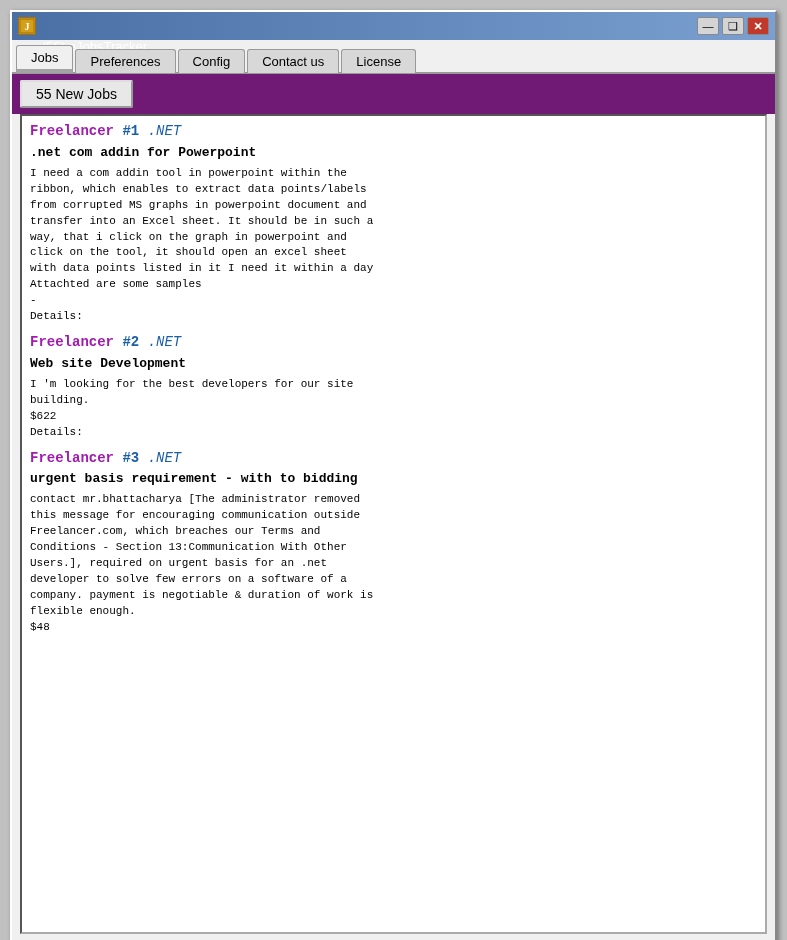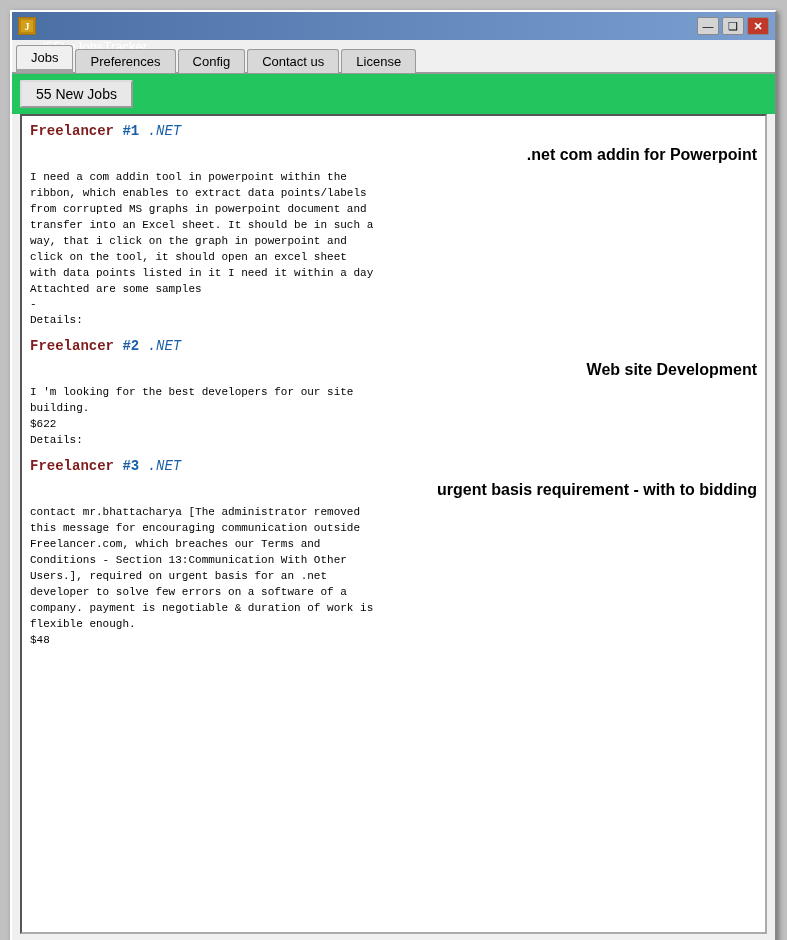--- a/index.html
+++ b/index.html
@@ -120,7 +120,7 @@
 
     .toolbar {
       padding: 6px 8px;
-      background: #22c55e;
+      background: #701a75;
     }
 
     .new-jobs-btn {

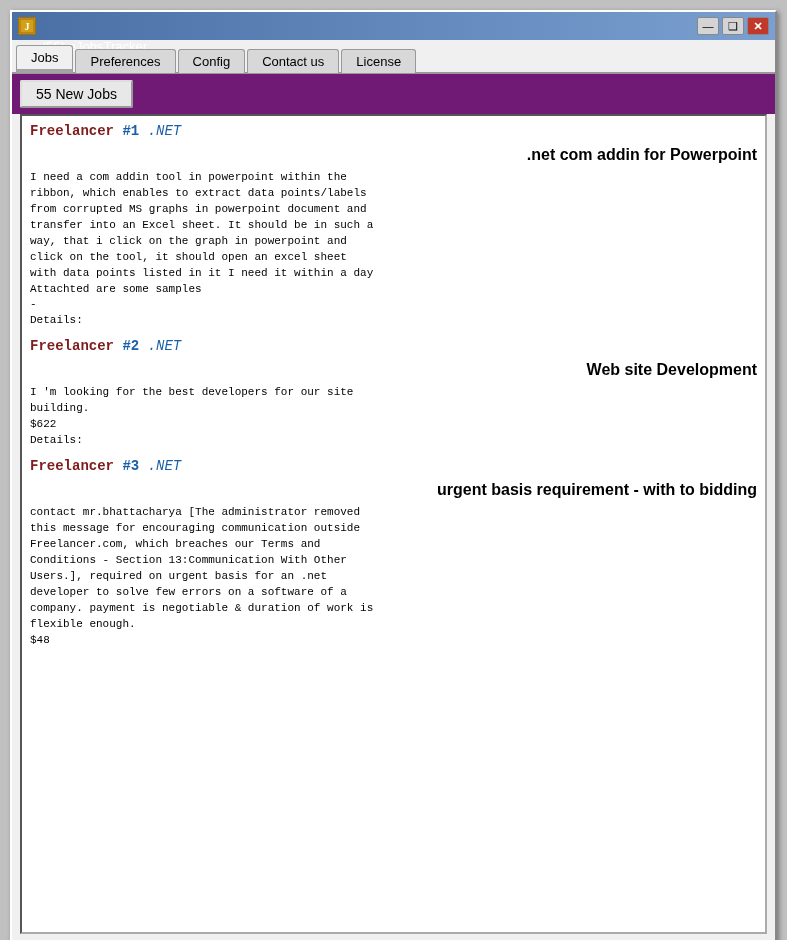--- a/index.html
+++ b/index.html
@@ -159,7 +159,7 @@
     }
 
     .job-source-link {
-      color: #7f1d1d;
+      color: #a21caf;
       font-weight: bold;
       text-decoration: none;
       cursor: pointer;

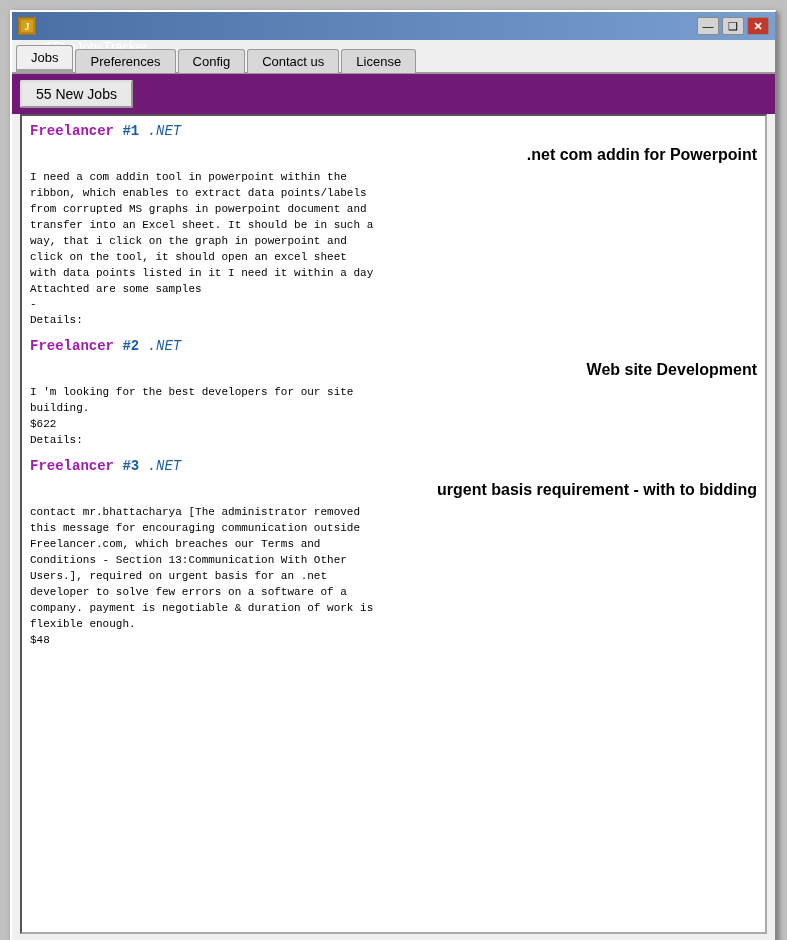--- a/index.html
+++ b/index.html
@@ -173,10 +173,9 @@
 
     .job-title {
       font-weight: bold;
-      font-size: 16px;
-      font-family: Liberation Sans, sans-serif;
+      font-size: 13px;
+      font-family: Liberation Mono, monospace;
       margin-bottom: 4px;
-      text-align: right;
     }
 
     .job-description {

